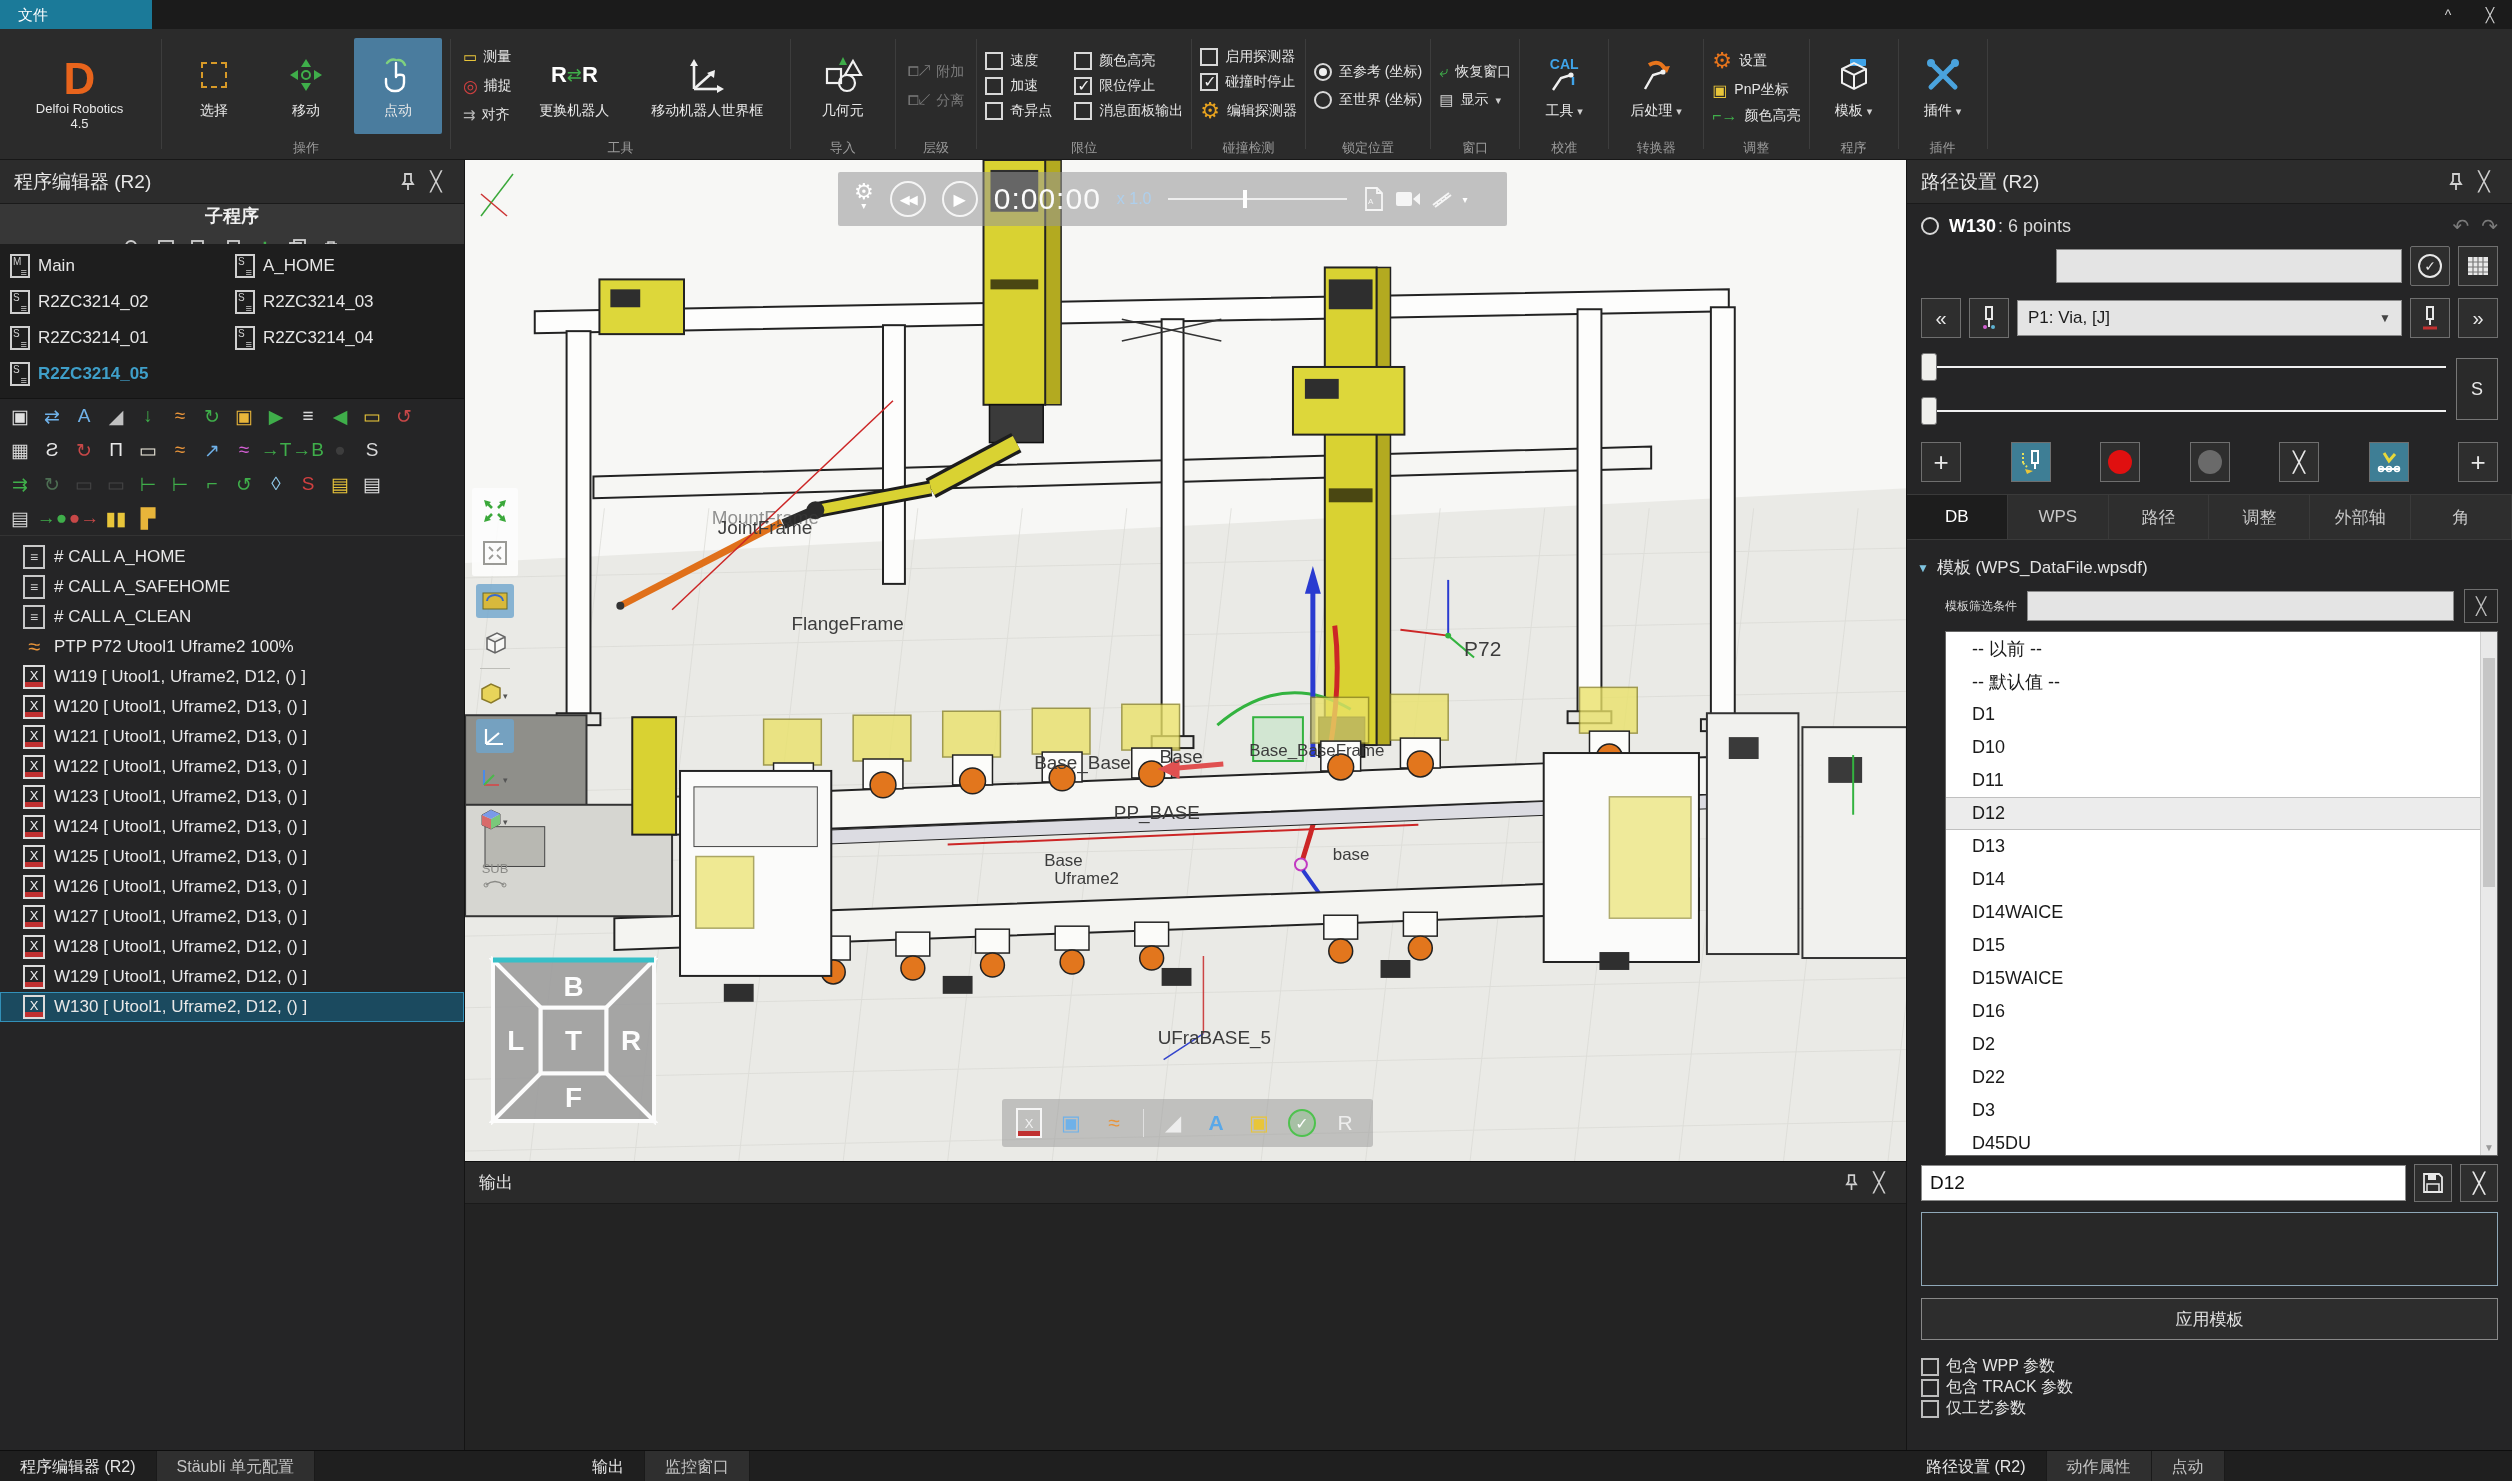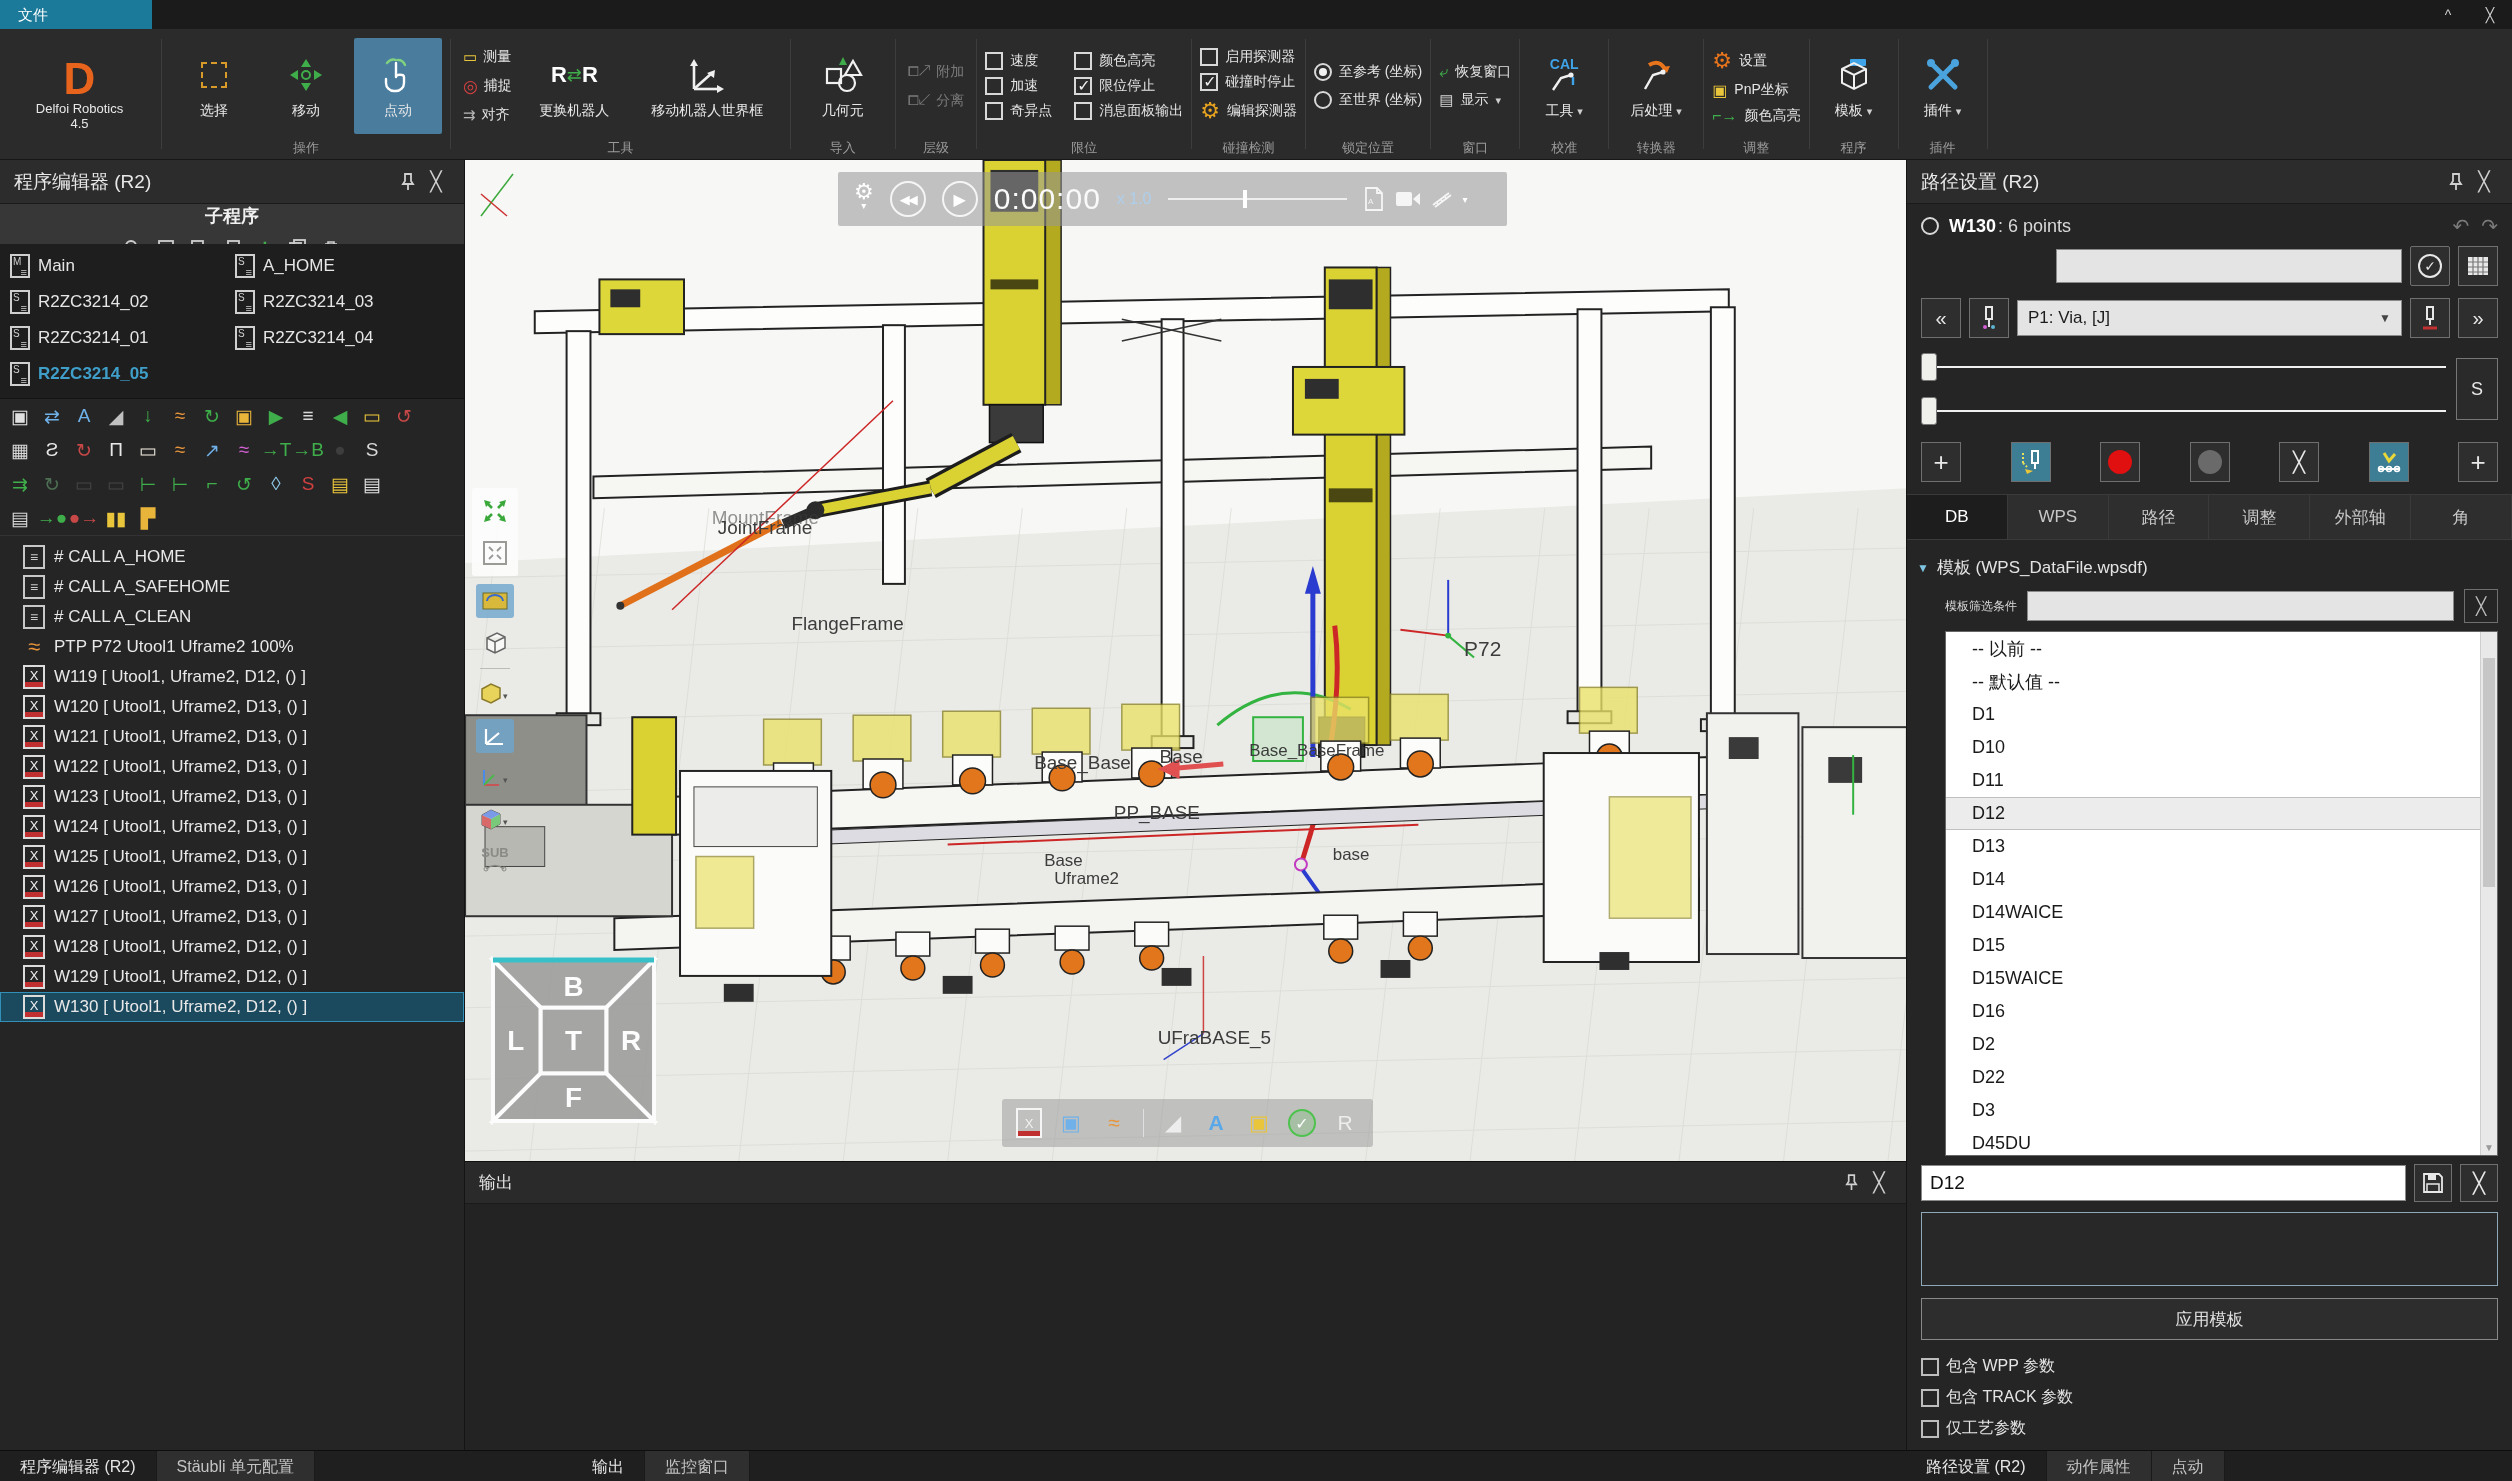--- a/index.html
+++ b/index.html
@@ -87,7 +87,7 @@
   .vt { width:38px; height:34px; display:flex; align-items:center; justify-content:center; border-radius:3px; }
   .vt.active { background:rgba(110,165,205,.8); }
   .vt-div { width:30px; height:1px; background:#bdbdb8; }
-  .vt-sub { font-size:13px; color:#8a8a86; font-weight:bold; text-align:center; }
+  .vt-sub { font-size:13px; color:#8a8a86; font-weight:normal; text-align:center;margin-top:16px; }
   .viewcube { position:absolute; left:24px; top:796px; }
   .bottombar { position:absolute; left:537px; top:939px; height:48px; background:rgba(150,150,150,.5); border-radius:3px; display:flex; align-items:center; gap:15px; padding:0 14px; }
   .bt { font-size:21px; color:#f2f2f2; display:flex; align-items:center; justify-content:center; width:28px; height:30px; }

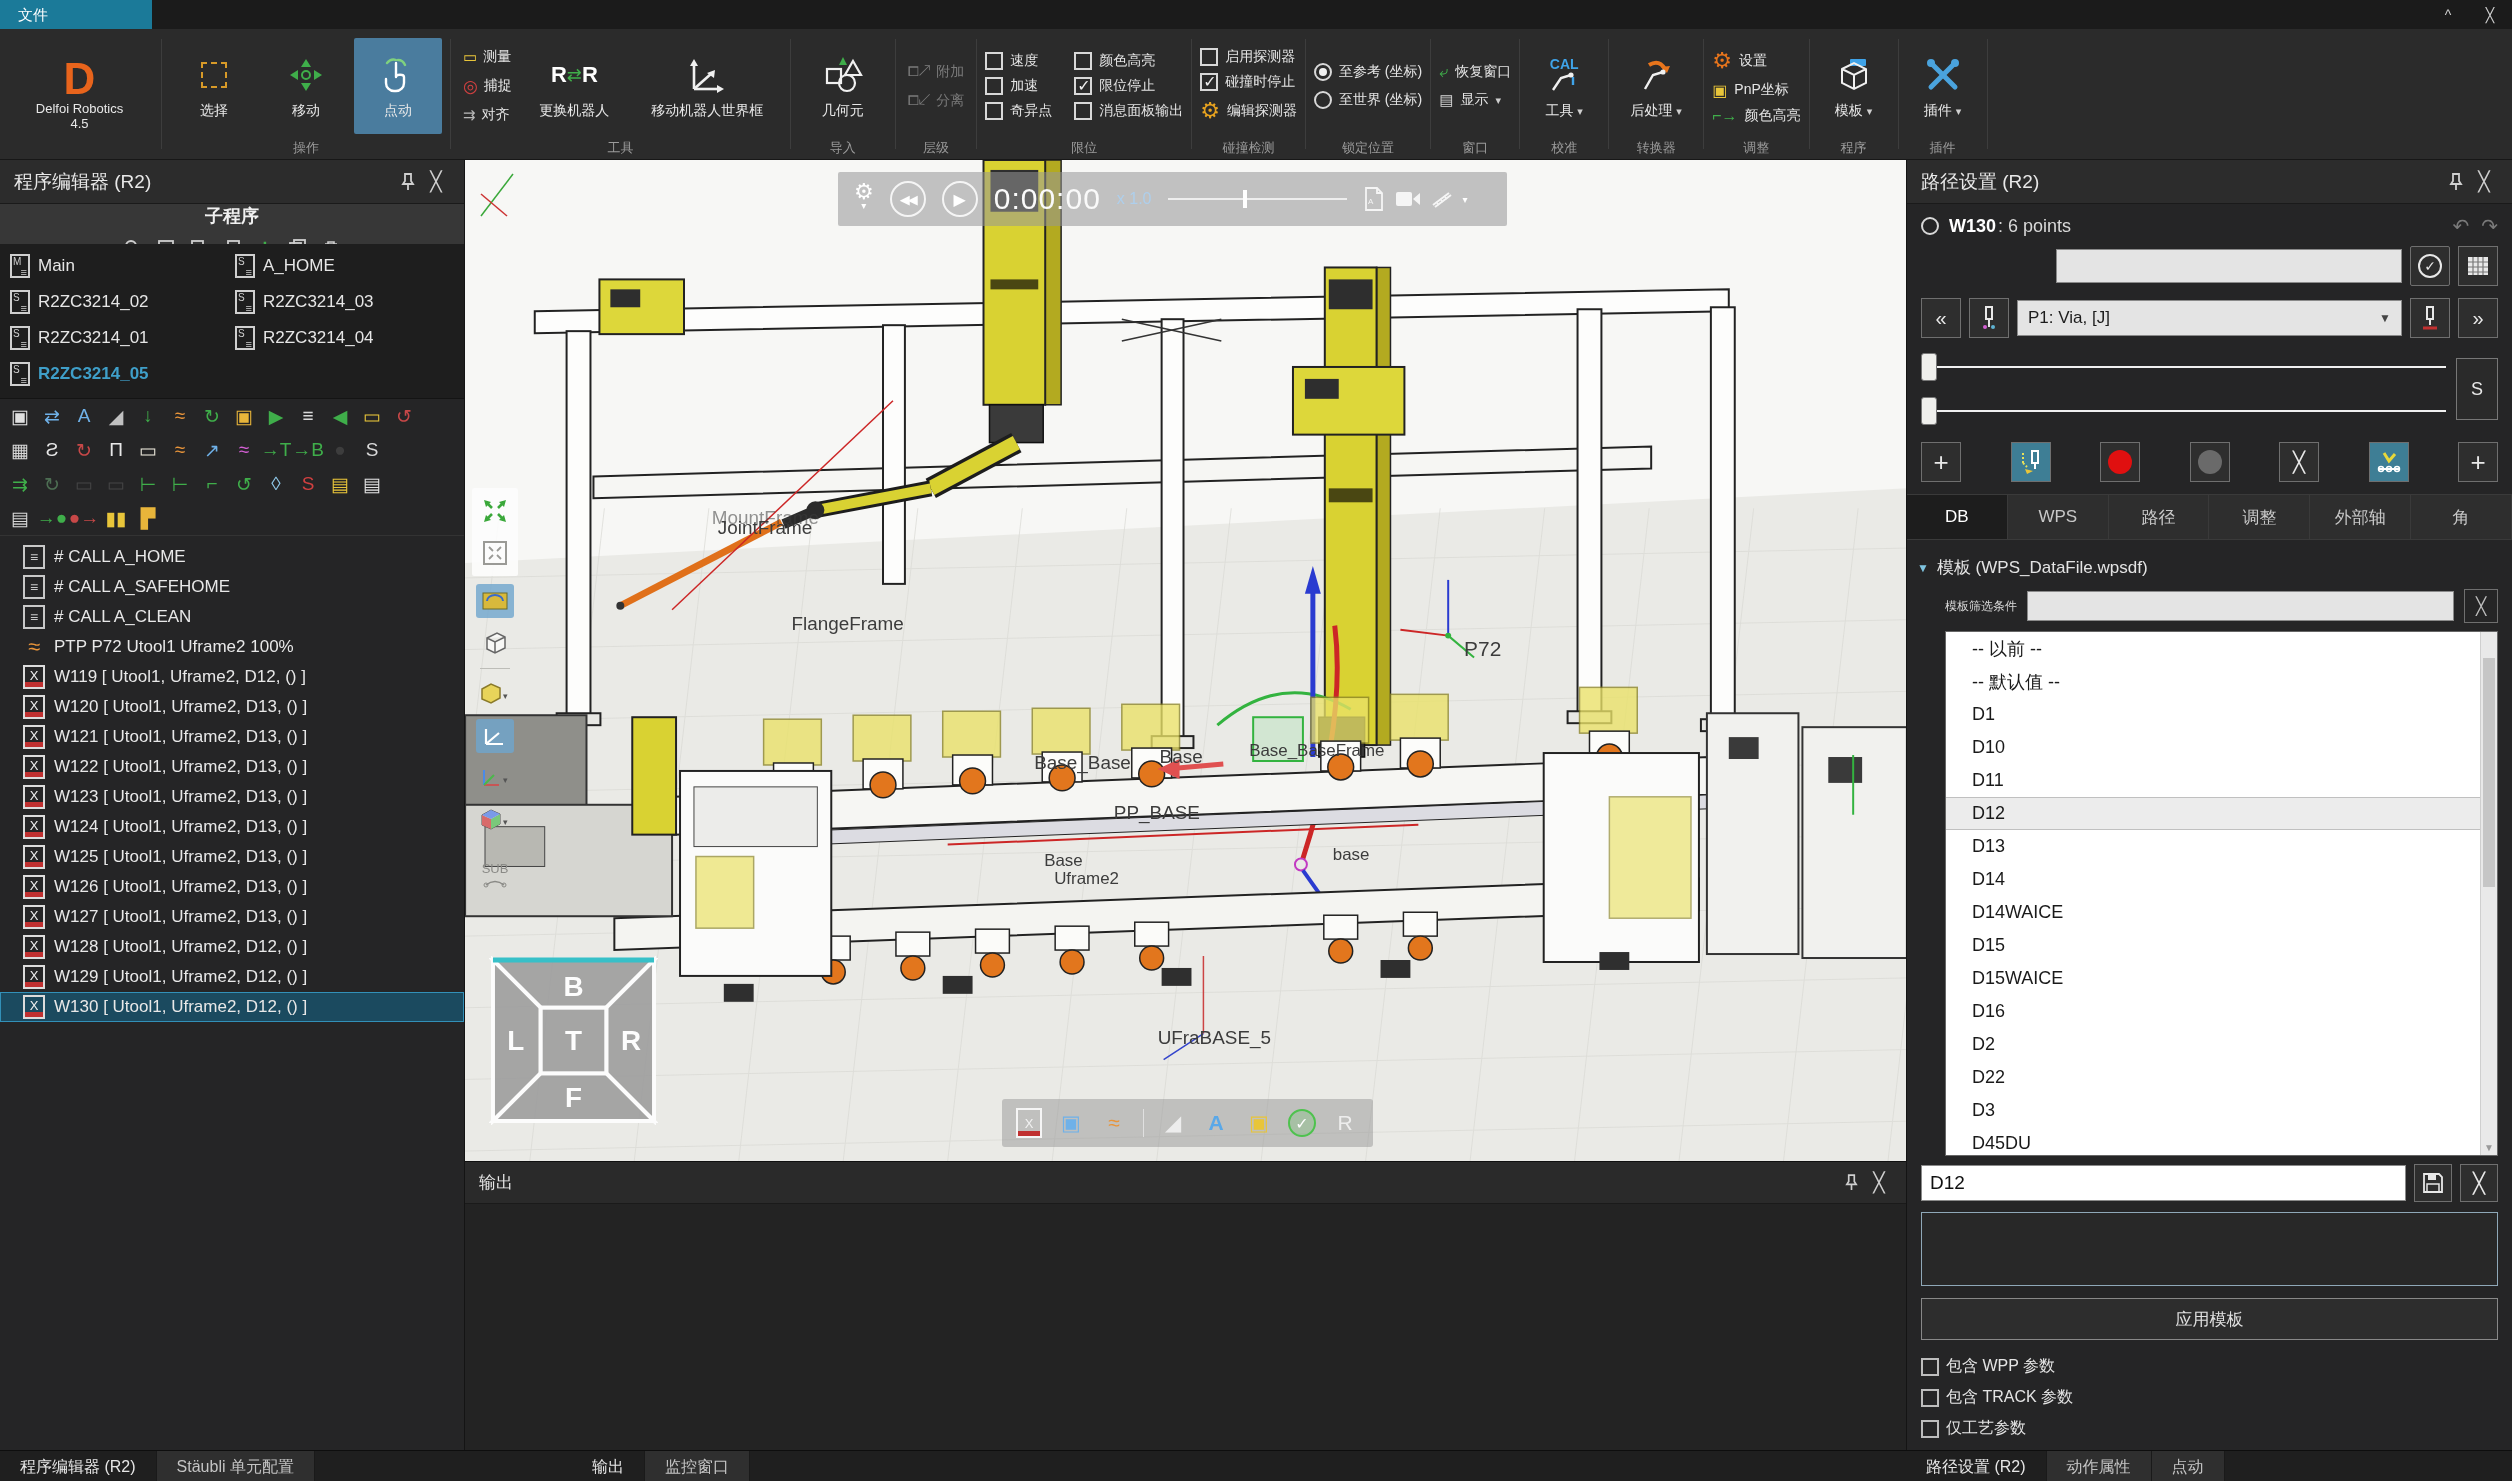--- a/index.html
+++ b/index.html
@@ -144,7 +144,7 @@
   .name-input { flex:1; height:36px; background:#fff; border:1px solid #8a8a8a; color:#111; font-size:19px; padding:0 8px; font-family:"Liberation Sans",sans-serif; }
   .desc-box { margin:6px 14px; height:74px; background:#282828; border:1px solid #8fa8b8; }
   .apply-btn { margin:6px 14px; height:42px; border:1px solid #888; background:#2d2d2d; color:#e0e0e0; font-size:17px; display:flex; align-items:center; justify-content:center; }
-  .opt-col { display:flex; flex-direction:column; gap:10px; padding:10px 14px; }
+  .opt-col { display:flex; flex-direction:column; padding:10px 14px; }
   .opt-col .cbrow { font-size:16px; }
 
   

